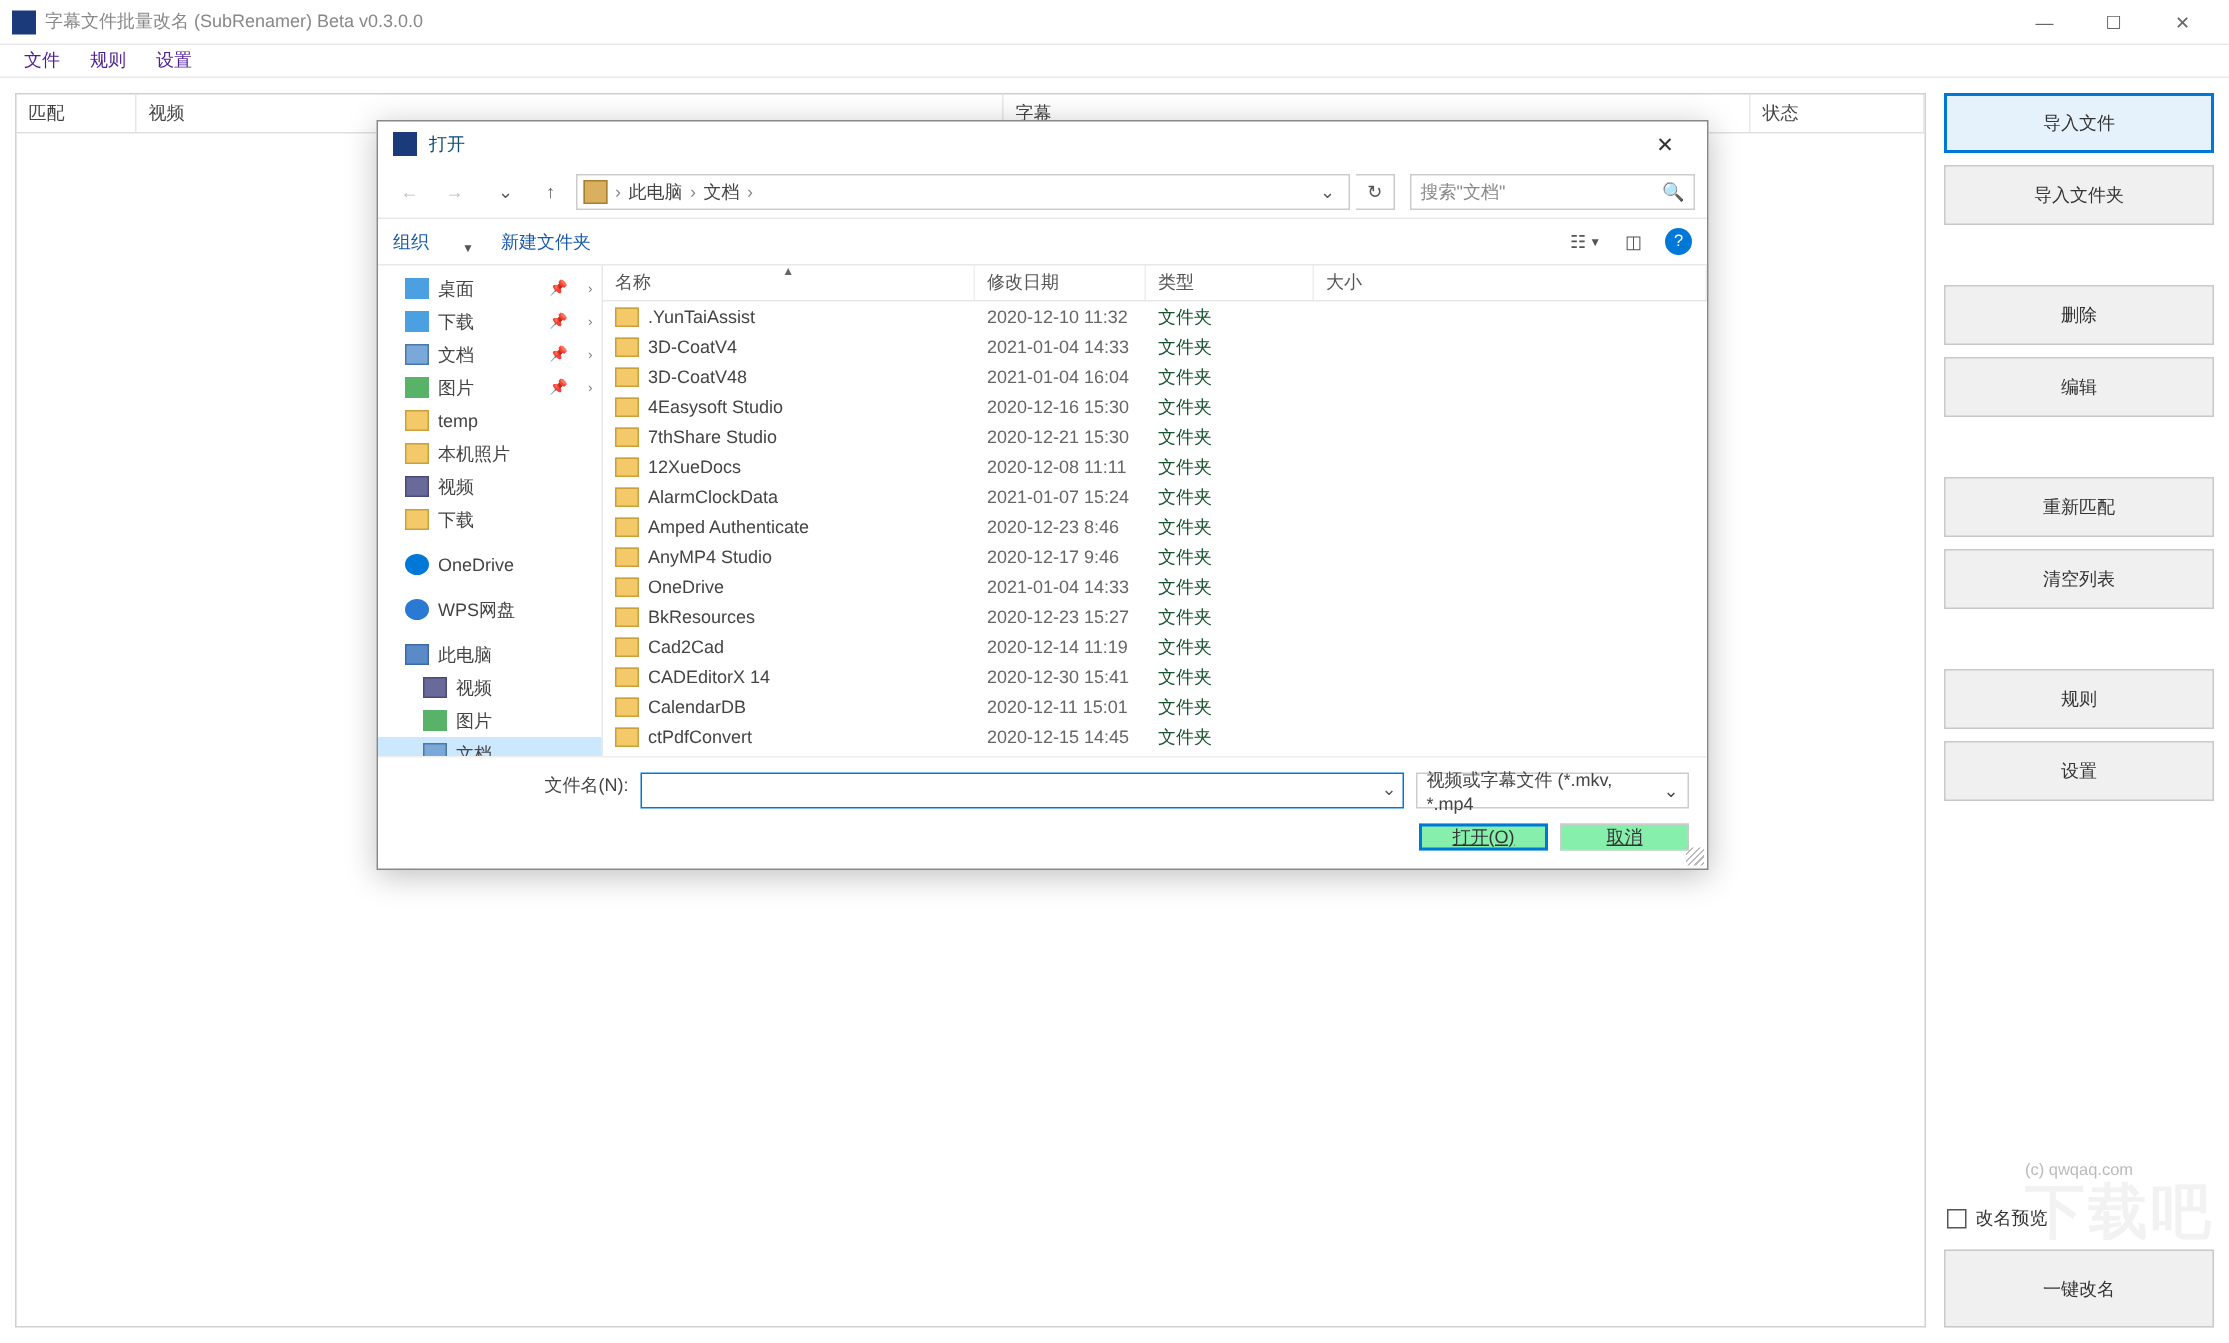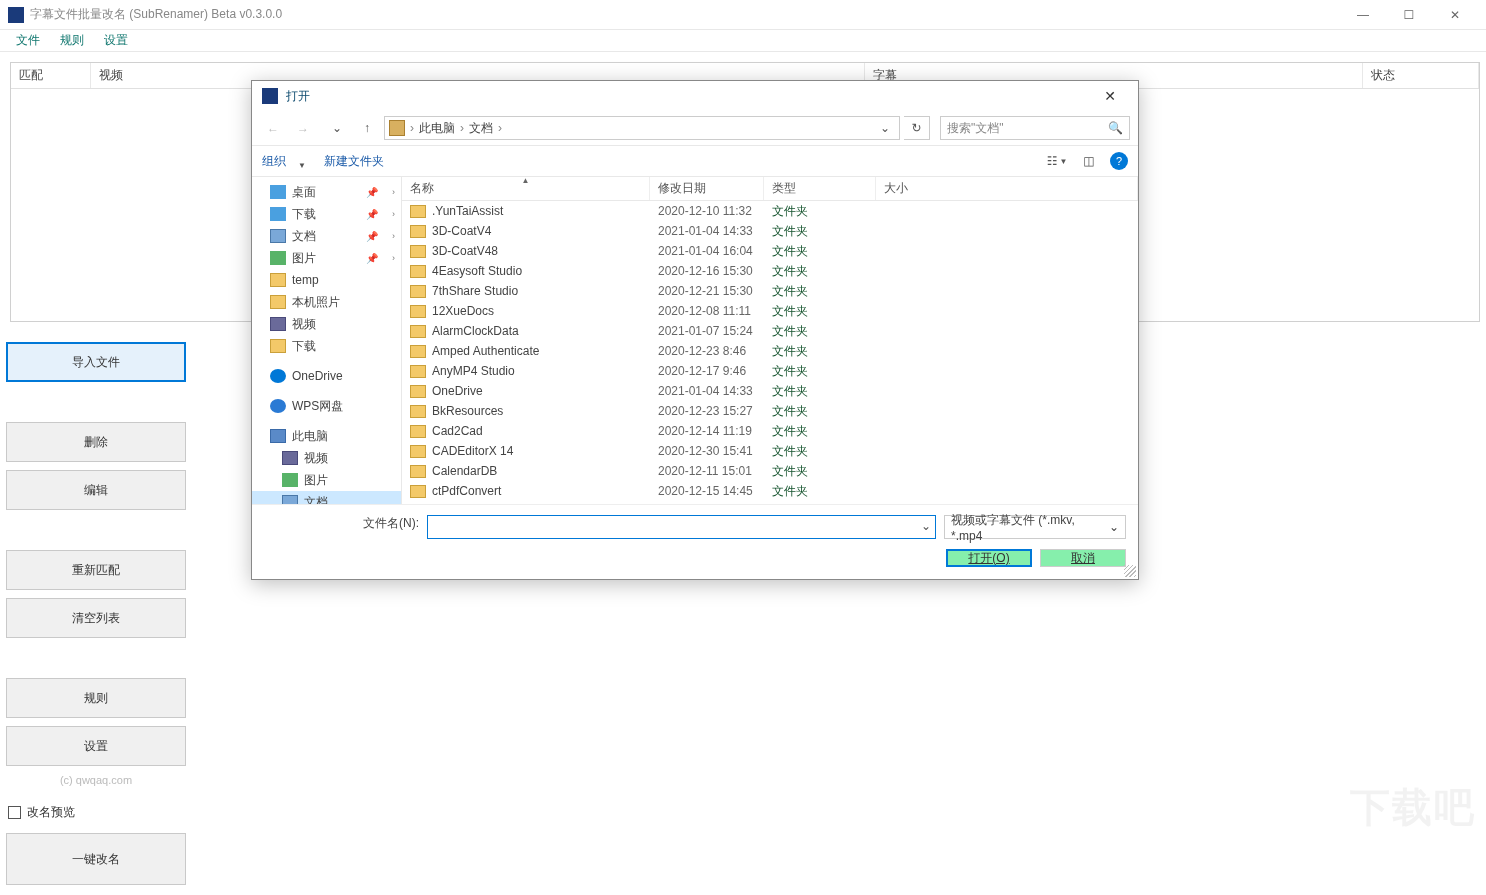--- a/index.html
+++ b/index.html
@@ -13,7 +13,7 @@
 .window-controls .wc { width:46px; height:30px; display:flex; align-items:center; justify-content:center; color:#666; cursor:pointer; }
 
 .menubar { height:22px; display:flex; align-items:center; padding:0 6px; gap:0; border-bottom:1px solid #e8e8e8; }
-.menubar .mi { padding:2px 10px; color:#0f766e; cursor:pointer; }
+.menubar .mi { padding:2px 10px; color:#4c1d95; cursor:pointer; }
 
 .main-area { display:flex; height:calc(895px - 52px);flex-direction:column; }
 .left-panel { flex:1; border:1px solid #d0d0d0; margin:10px 6px 10px 10px; display:flex; flex-direction:column; }

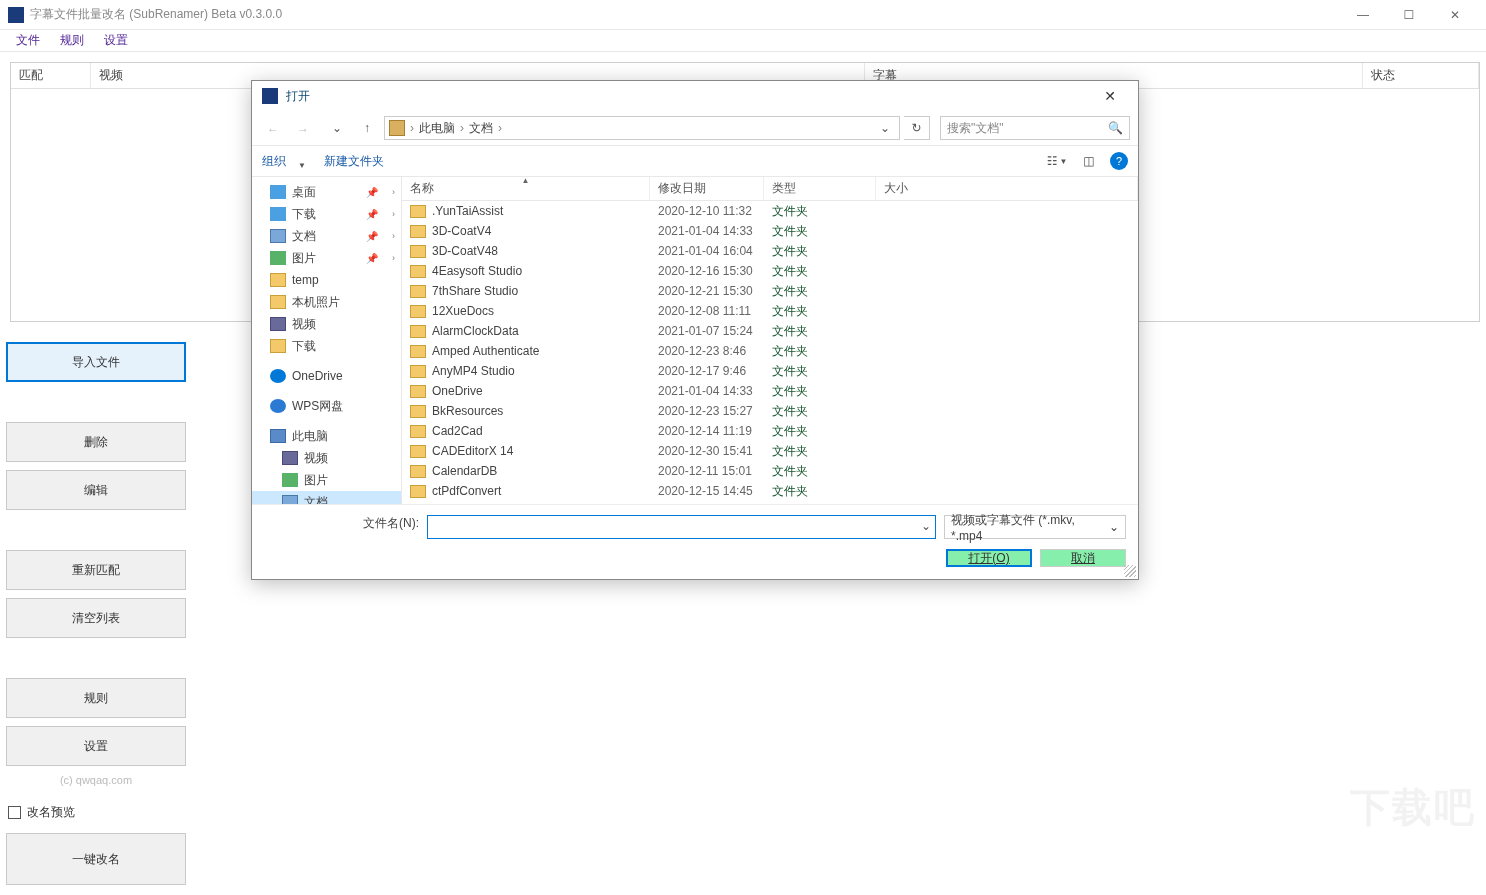--- a/index.html
+++ b/index.html
@@ -15,7 +15,7 @@
 .menubar { height:22px; display:flex; align-items:center; padding:0 6px; gap:0; border-bottom:1px solid #e8e8e8; }
 .menubar .mi { padding:2px 10px; color:#4c1d95; cursor:pointer; }
 
-.main-area { display:flex; height:calc(895px - 52px);flex-direction:column; }
+.main-area { display:flex; height:calc(895px - 52px); }
 .left-panel { flex:1; border:1px solid #d0d0d0; margin:10px 6px 10px 10px; display:flex; flex-direction:column; }
 .right-panel { width:180px; margin:10px 10px 10px 6px; display:flex; flex-direction:column; gap:8px; }
 

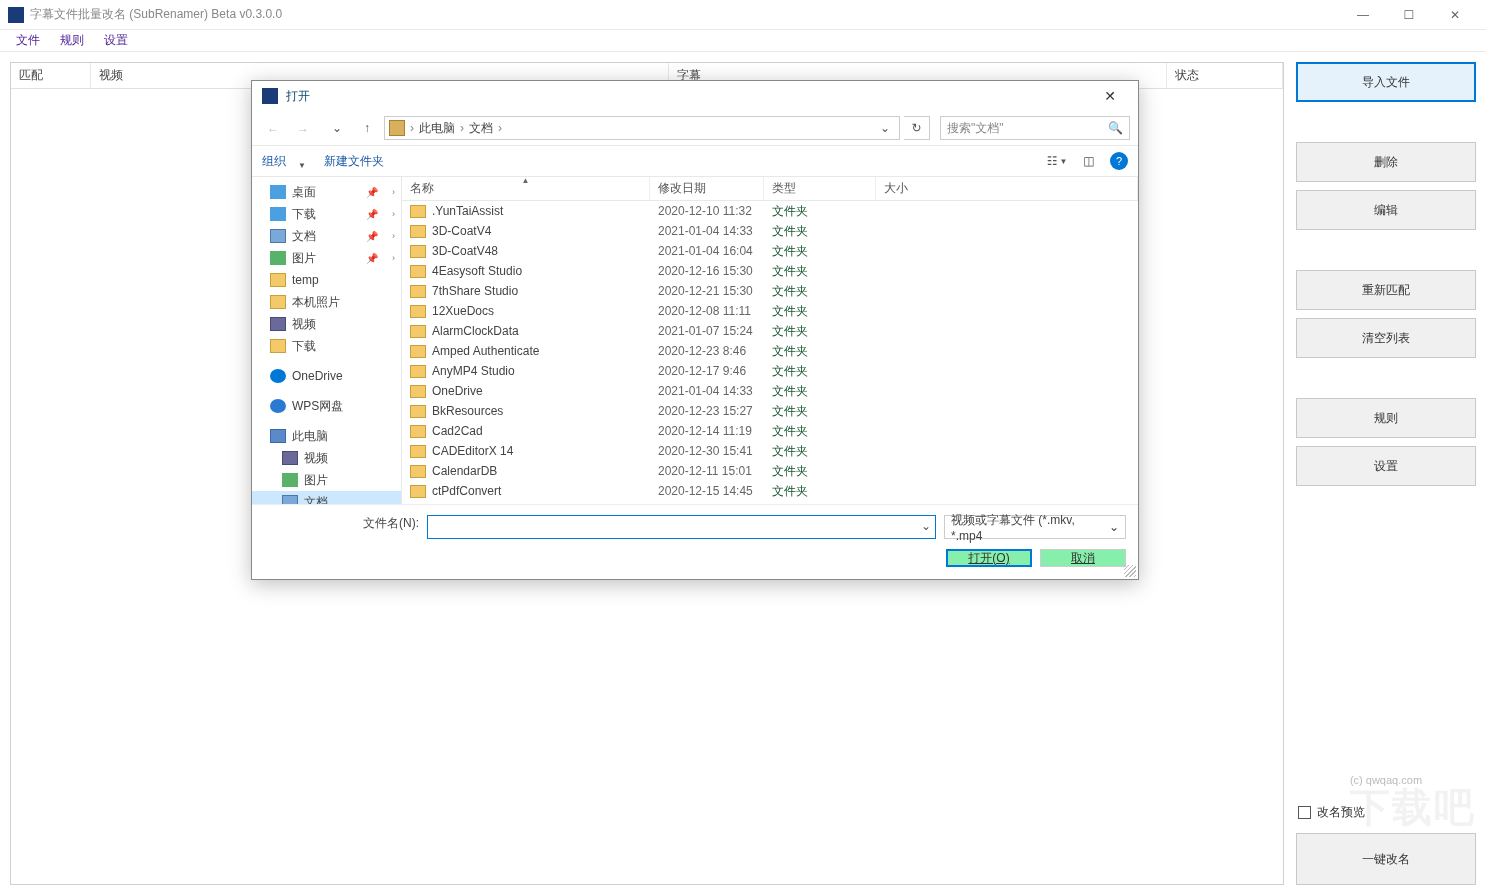--- a/index.html
+++ b/index.html
@@ -130,6 +130,7 @@
 
   <div class="right-panel">
     <div class="side-btn primary">导入文件</div>
+    <div class="side-btn">导入文件夹</div>
     <div class="side-spacer"></div>
     <div class="side-btn">删除</div>
     <div class="side-btn">编辑</div>

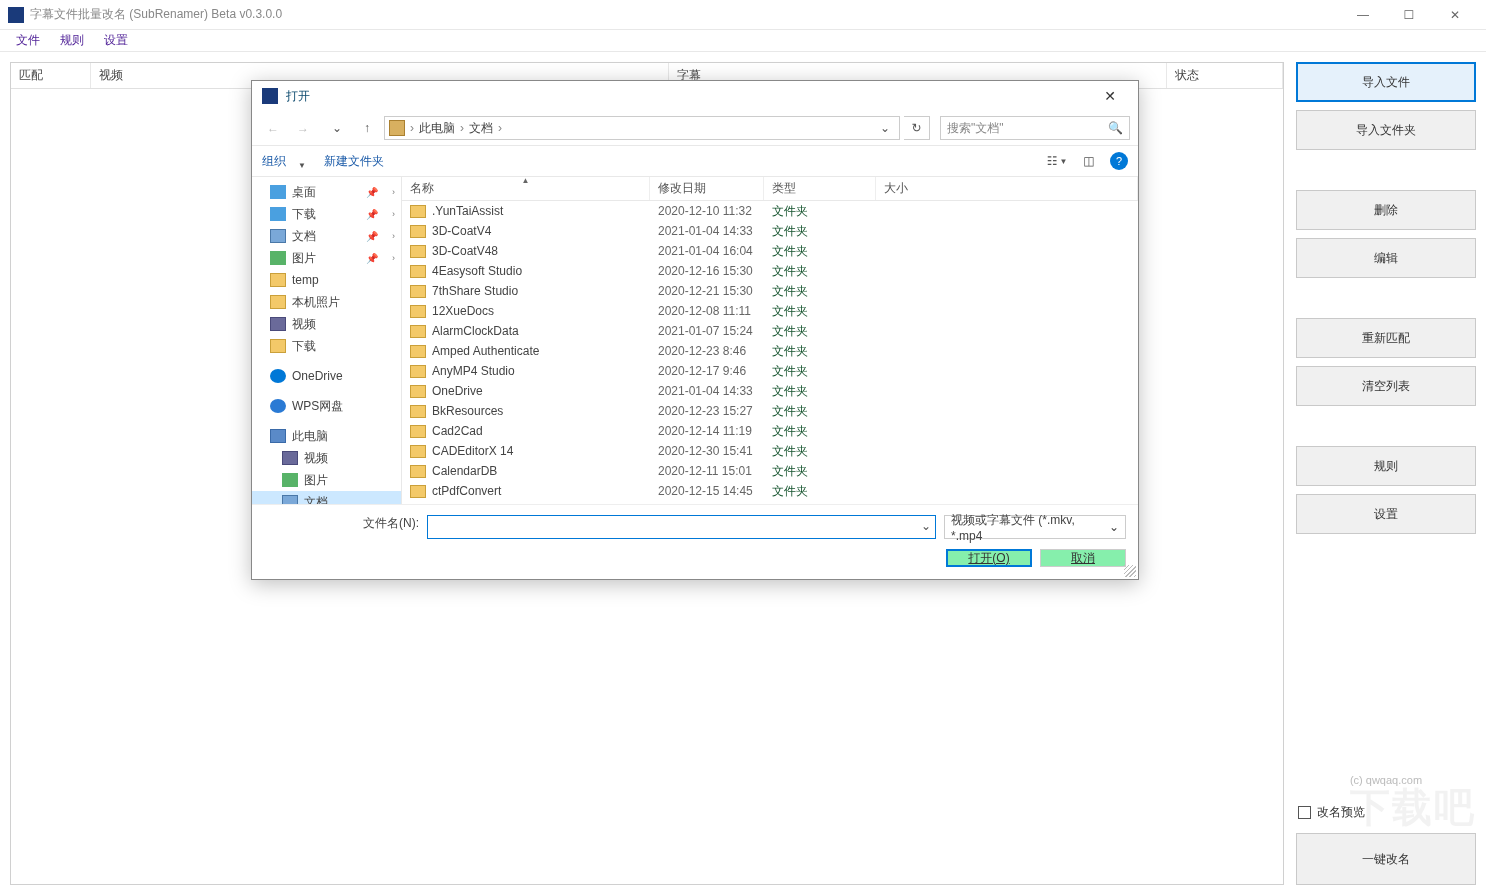--- a/index.html
+++ b/index.html
@@ -50,7 +50,7 @@
 
 .dlg-toolbar{height:32px;border-top:1px solid #e8e8e8;border-bottom:1px solid #e8e8e8;display:flex;align-items:center;padding:0 10px;gap:18px;}
 .dlg-toolbar .tb-left{display:flex;gap:18px;align-items:center;color:#1a5aa8;}
-.dlg-toolbar .tb-left span{cursor:pointer;display:flex;align-items:flex-end;gap:10px;}
+.dlg-toolbar .tb-left span{cursor:pointer;display:flex;align-items:flex-end;gap:20px;}
 .dlg-toolbar .tb-right{margin-left:auto;display:flex;gap:10px;align-items:center;color:#555;}
 .dlg-toolbar .tb-right .ic{width:22px;height:20px;display:flex;align-items:center;justify-content:center;cursor:pointer;}
 .dlg-toolbar .tb-right .help{width:18px;height:18px;border-radius:50%;background:#0078d7;color:#fff;display:flex;align-items:center;justify-content:center;font-size:11px;}

